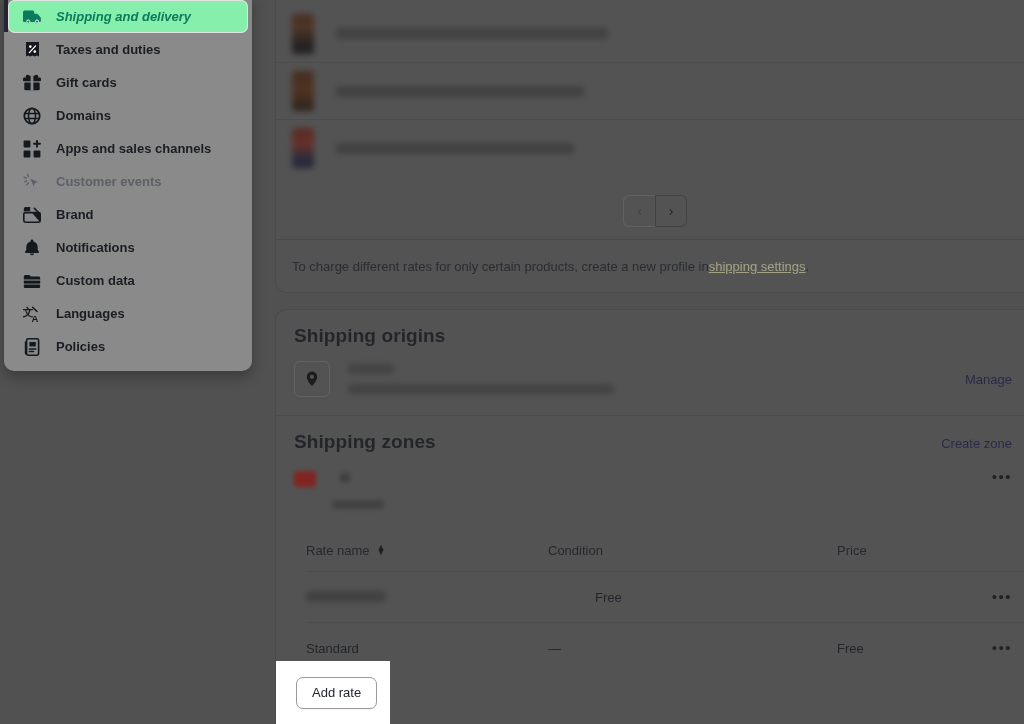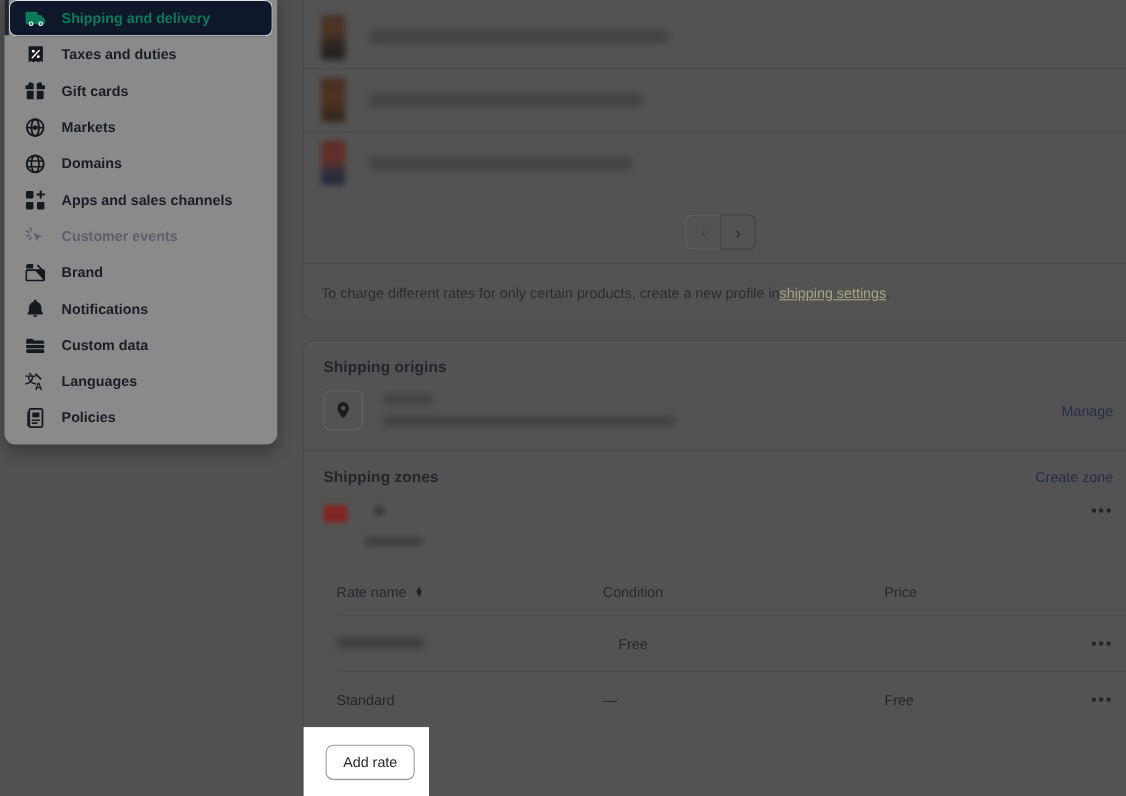--- a/index.html
+++ b/index.html
@@ -286,9 +286,10 @@
     cursor: pointer;
   }
   .nav-item.selected {
-    background: #0f172a;
+    background: #86efac;
     color: #0b7b5c;
     box-shadow: inset 0 0 0 1px #e3e3e3;
+    font-style: italic;
   }
   .nav-item.disabled { color: #5d6069; text-align: right; }
   .nav-icon {

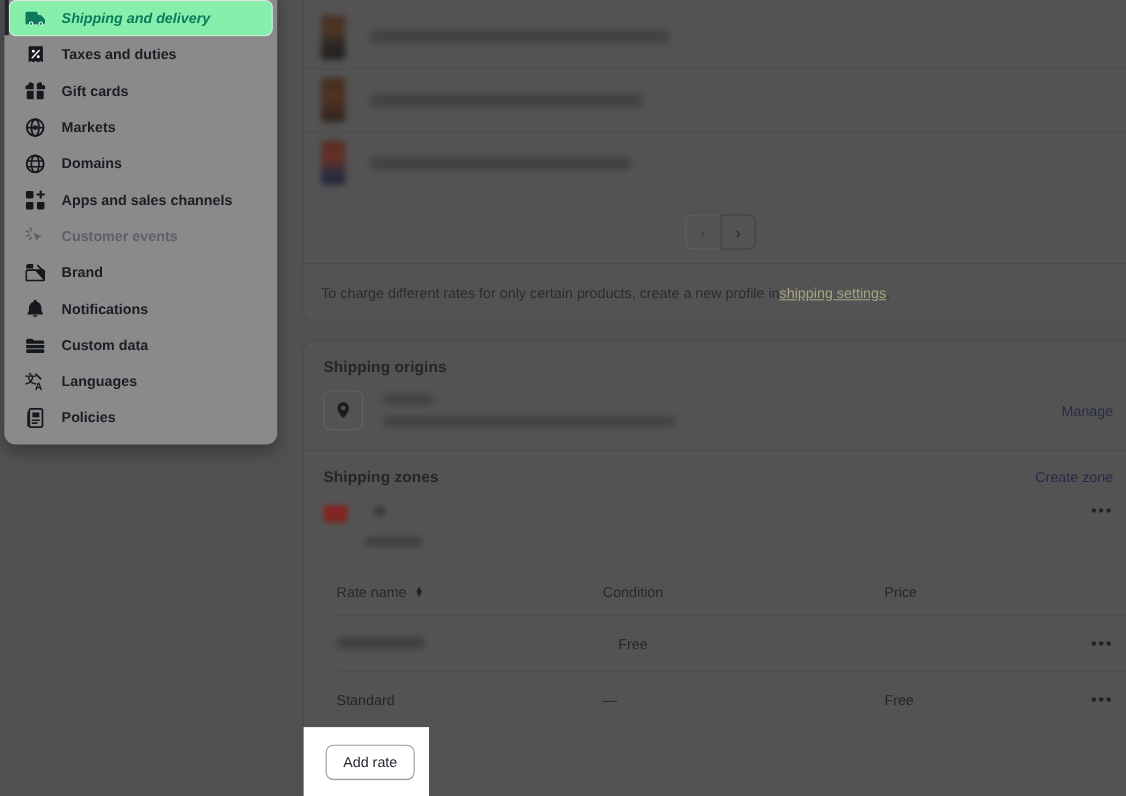--- a/index.html
+++ b/index.html
@@ -460,17 +460,6 @@
       <span>Gift cards</span>
     </div>
 
-    <div class="nav-item">
-      <span class="nav-icon">
-        <svg width="18" height="18" viewBox="0 0 18 18" aria-hidden="true">
-          <circle cx="9" cy="9" r="7.6" fill="none" stroke="#15181d" stroke-width="1.7"></circle>
-          <ellipse cx="9" cy="9" rx="3.4" ry="7.6" fill="none" stroke="#15181d" stroke-width="1.7"></ellipse>
-          <path d="M1.4 9h15.2" stroke="#15181d" stroke-width="1.7"></path>
-          <circle cx="9" cy="9" r="2.2" fill="#15181d"></circle>
-        </svg>
-      </span>
-      <span>Markets</span>
-    </div>
 
     <div class="nav-item">
       <span class="nav-icon">

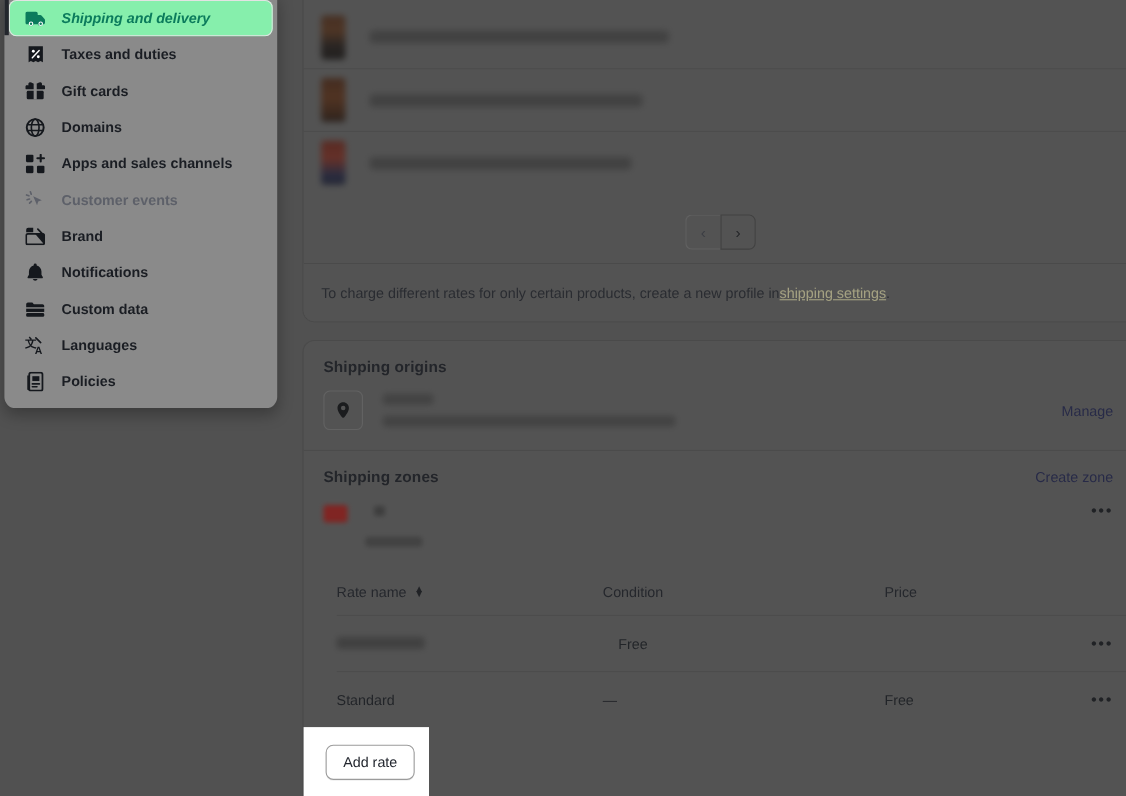--- a/index.html
+++ b/index.html
@@ -121,7 +121,7 @@
     padding: 15px 22px 0 18px;
   }
   .section-title {
-    font-size: 14px;
+    font-size: 19px;
     font-weight: 600;
     color: #20242c;
     letter-spacing: .1px;

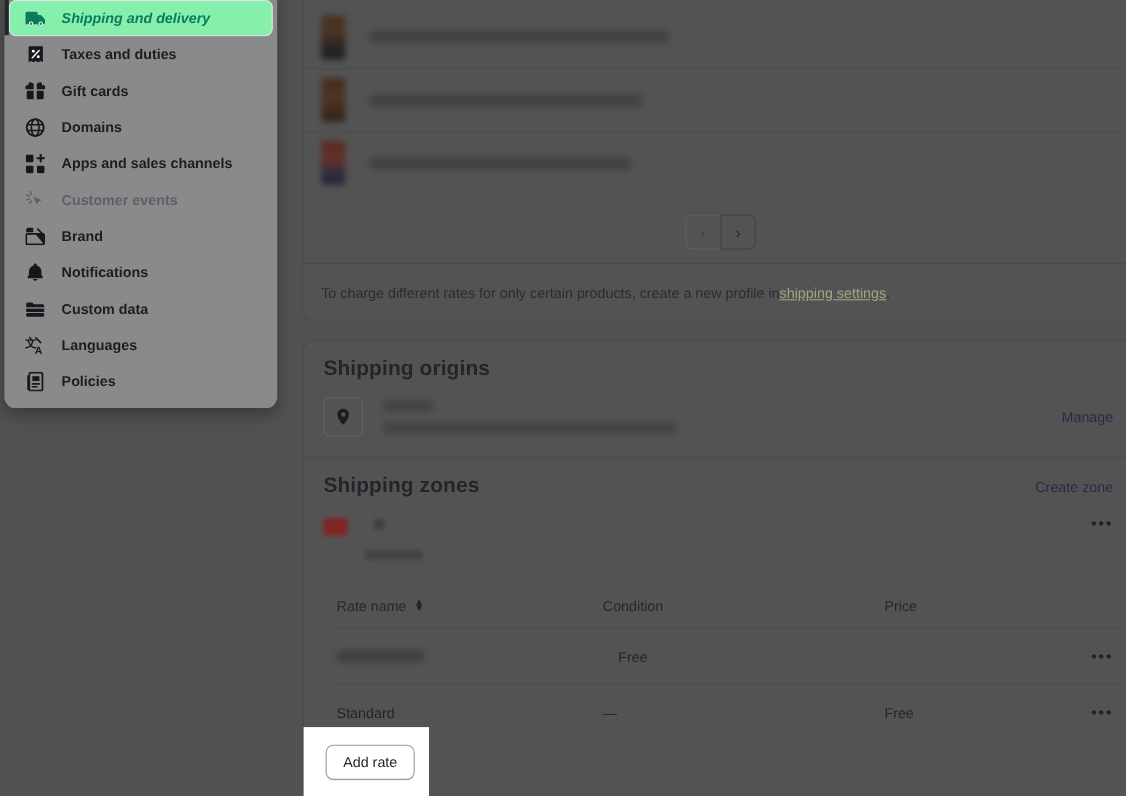--- a/index.html
+++ b/index.html
@@ -200,7 +200,7 @@
   .tr.header { color: #232730; height: 42px; }
   .col-name { width: 242px; display: flex; align-items: center; }
   .col-cond { width: 256px; }
-  .col-price { flex: 1; }
+  .col-price { flex: 1; margin-left: 33px; }
   .col-act { width: 40px; text-align: right; }
   .sort-arrows {
     margin-left: 7px;

